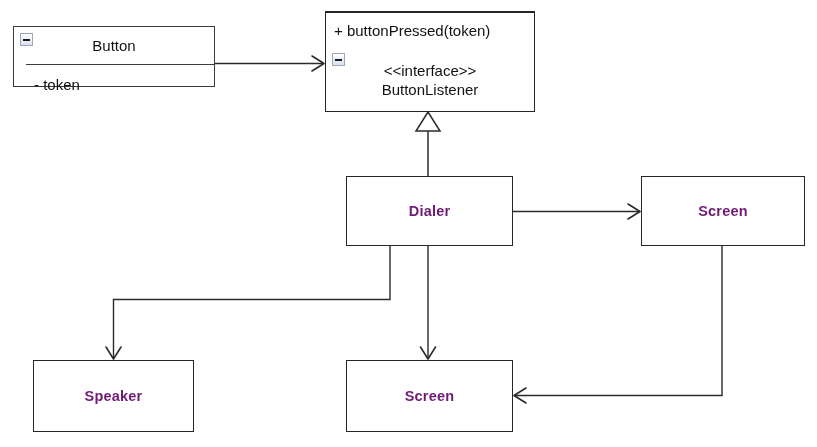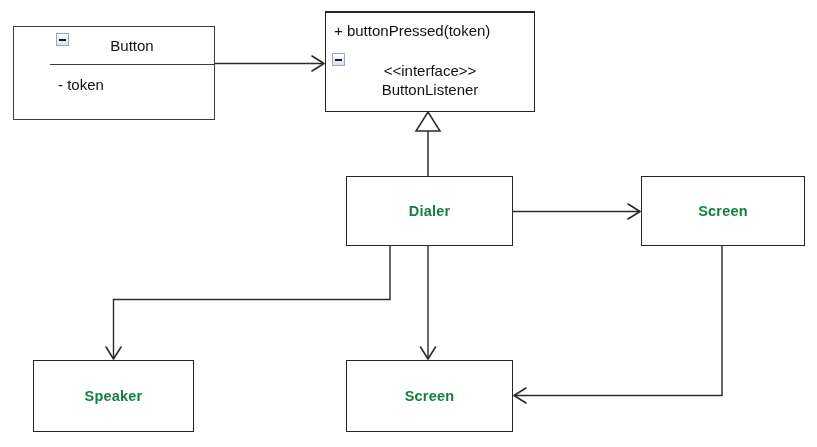--- a/index.html
+++ b/index.html
@@ -143,7 +143,7 @@
     </g>
   </svg>
 
-  <div class="uml-box thin" style="left:13px; top:26px; width:202px; height:94px;padding-left:36px;">
+  <div class="uml-box thin" style="left:13px; top:26px; width:202px; height:61px;">
     <div class="compartment" style="height:37px;">
       <span class="collapse-icon"></span>
       <div class="title-block">

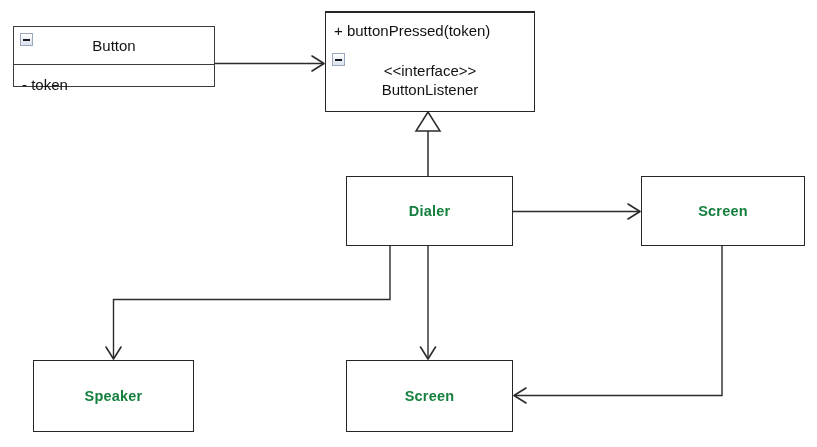--- a/index.html
+++ b/index.html
@@ -150,7 +150,7 @@
         <span class="classname">Button</span>
       </div>
     </div>
-    <div class="compartment sep" style="height:40px;">
+    <div class="compartment sep" style="height:40px;margin-left:12px;">
       <div class="member">- token</div>
     </div>
   </div>

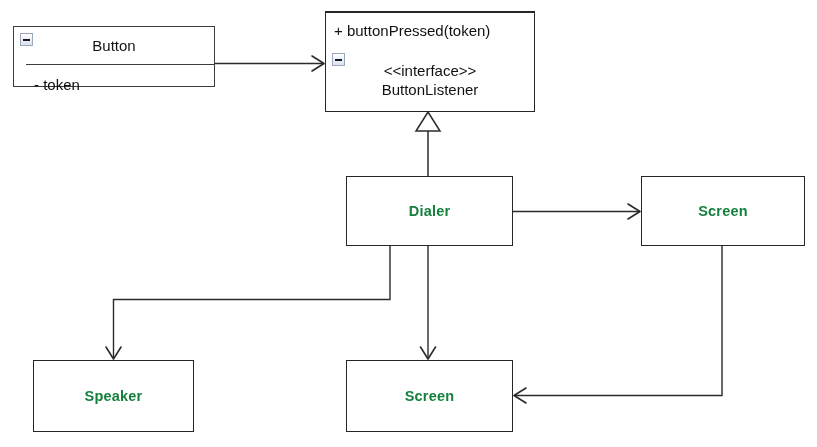--- a/index.html
+++ b/index.html
@@ -101,7 +101,7 @@
     width: 100%;
     font-weight: bold;
     font-size: 14.5px;
-    color: #15803d;
+    color: #701a75;
     letter-spacing: 0.2px;
   }
 </style>

